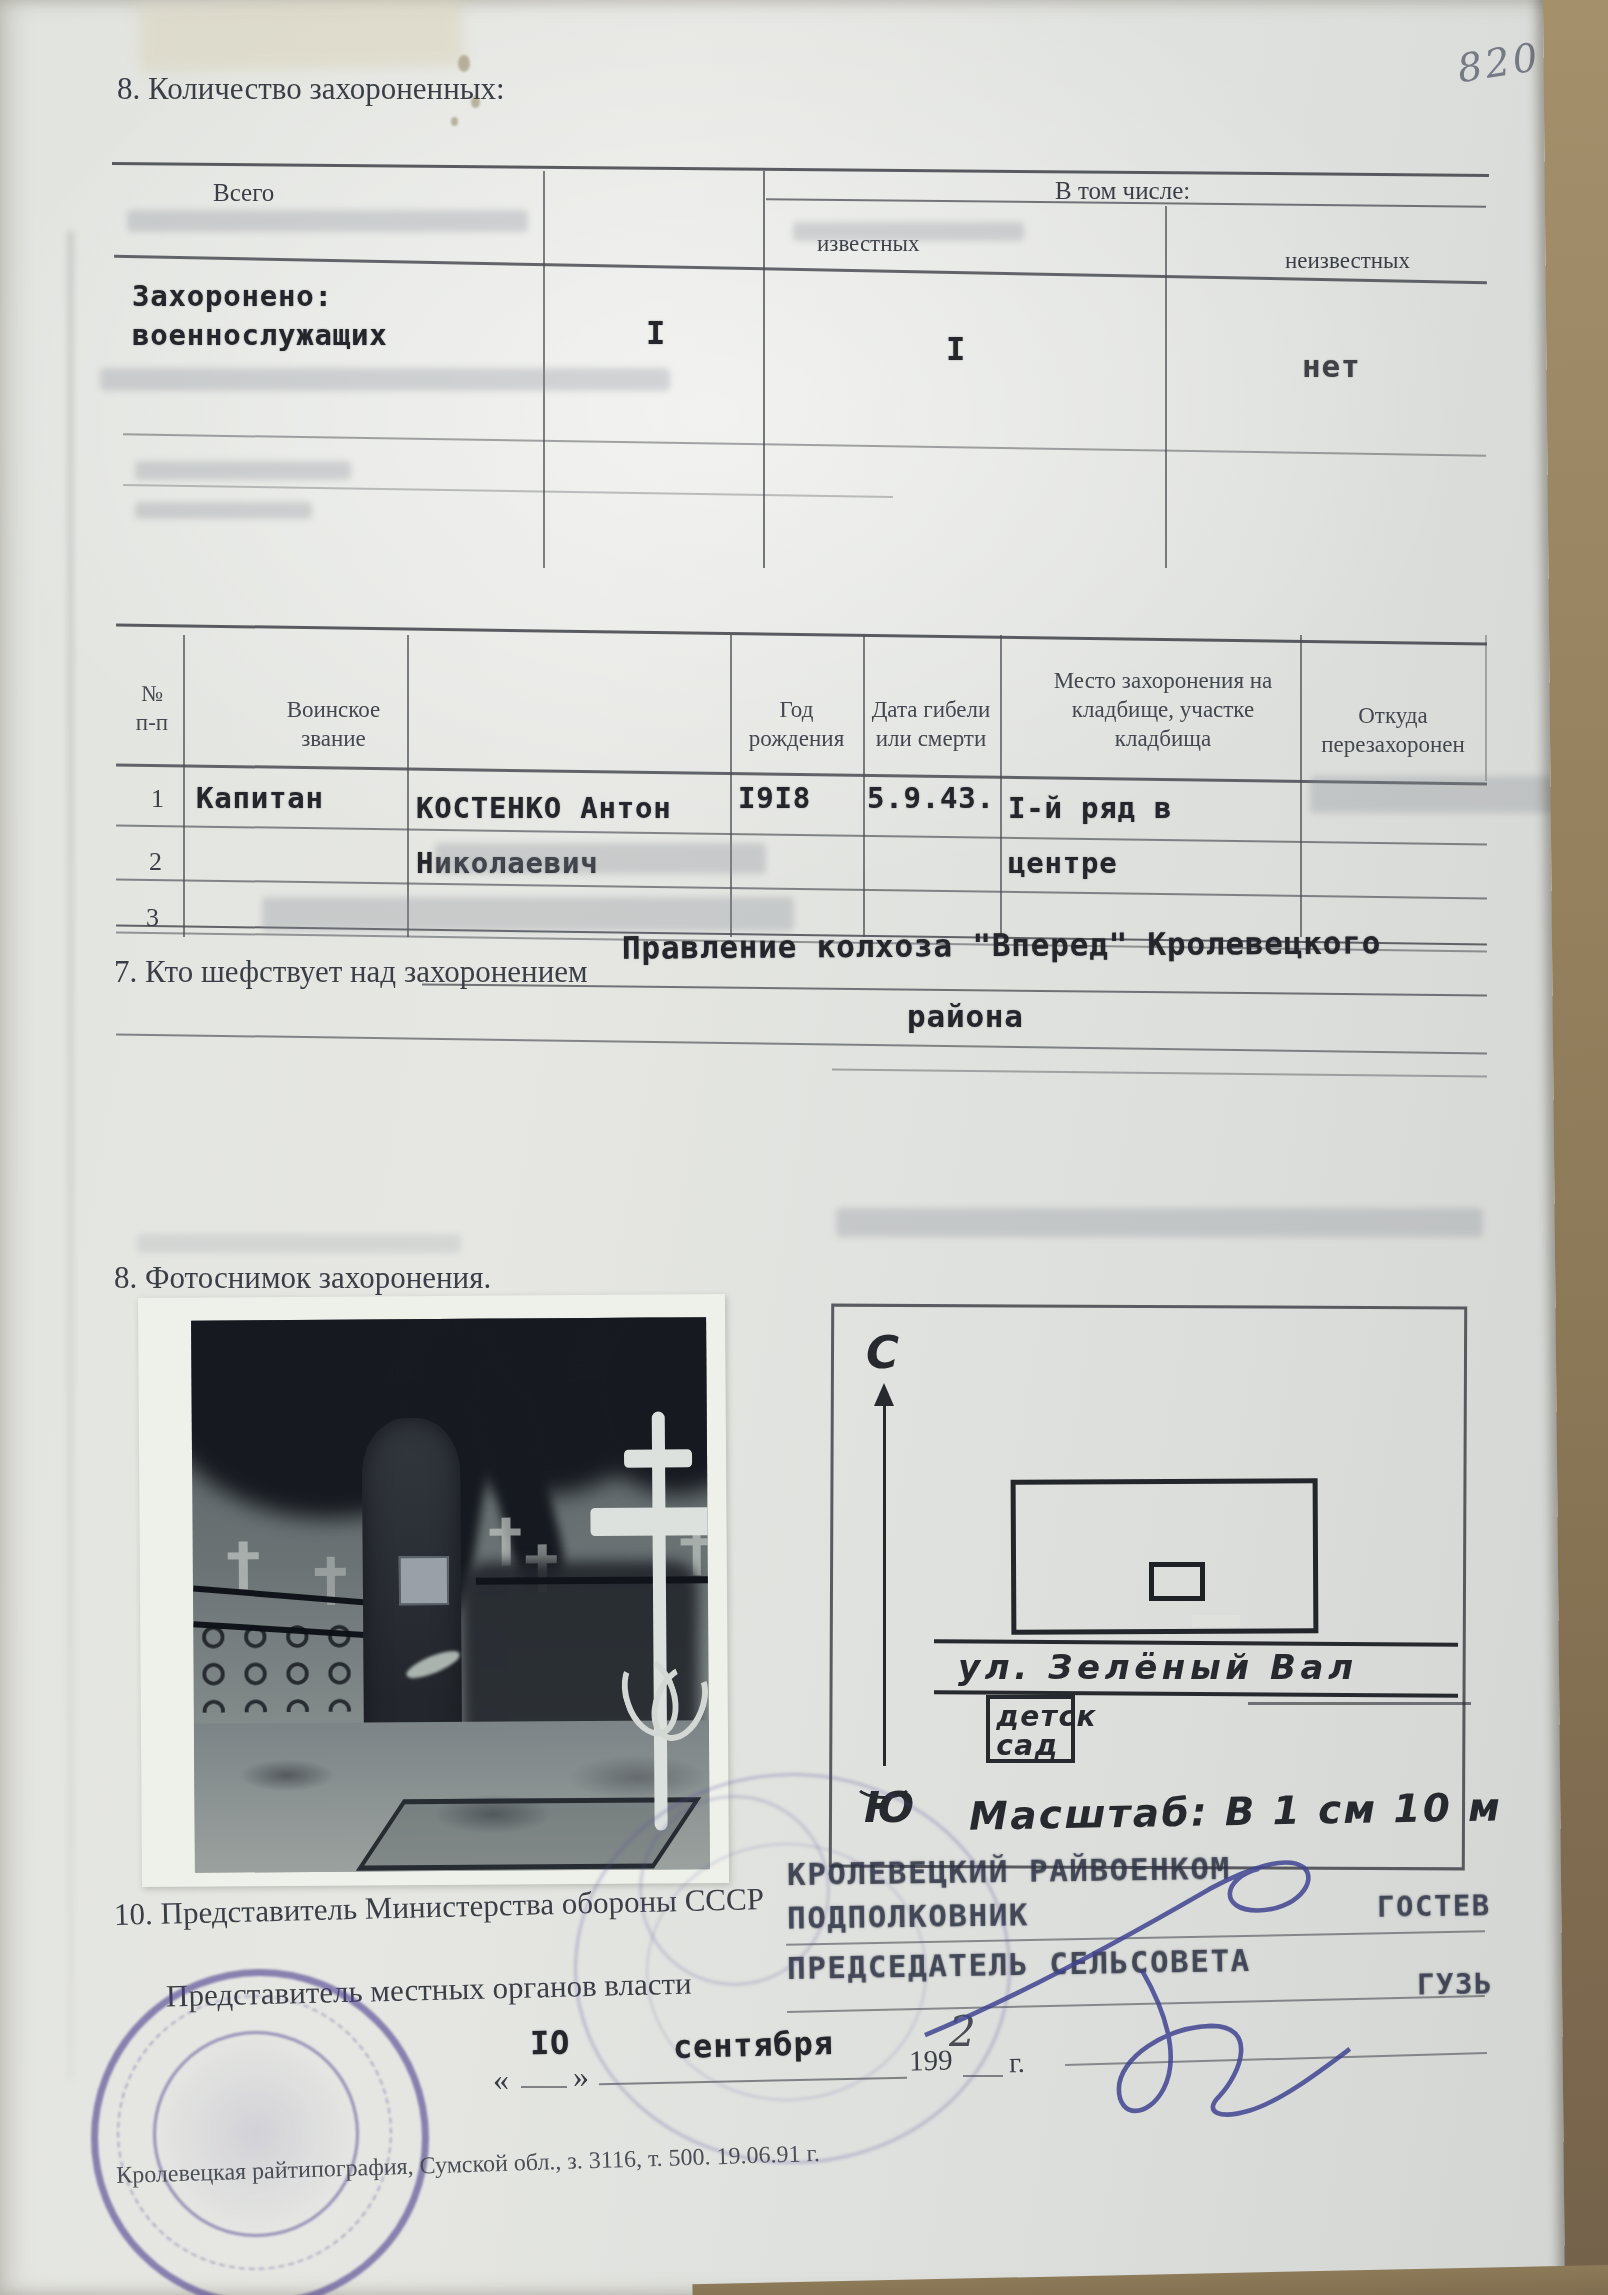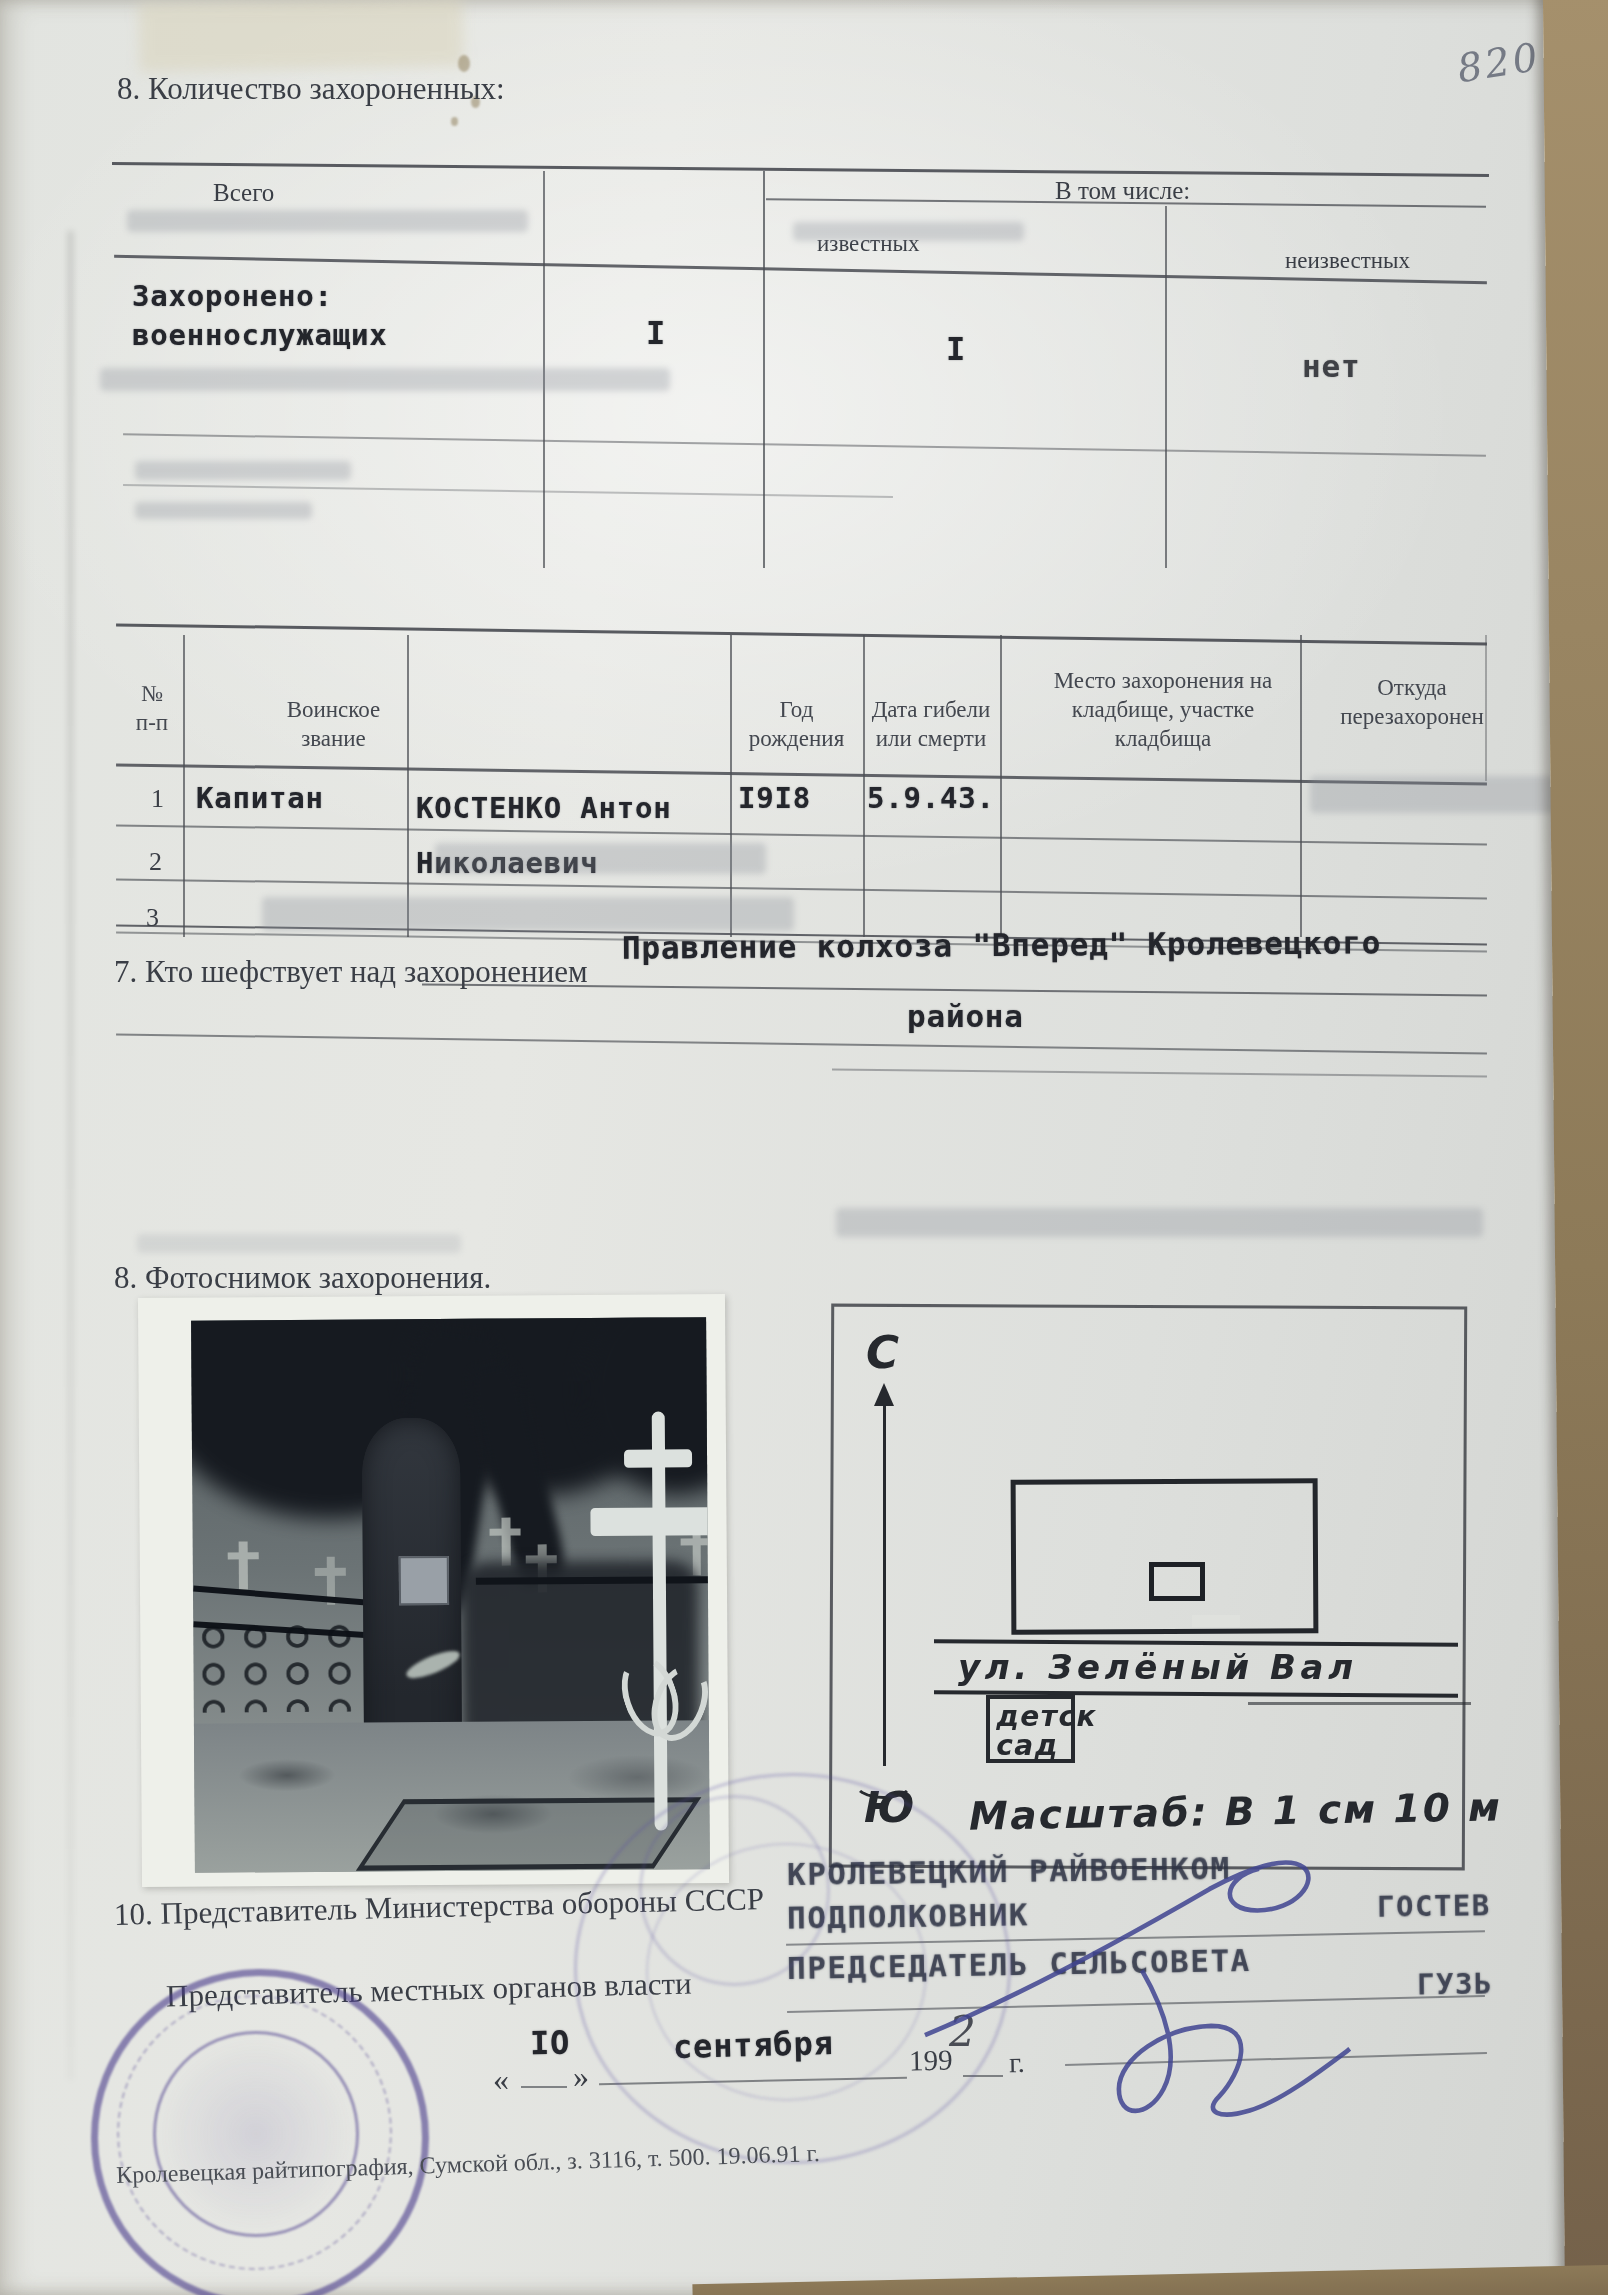--- a/index.html
+++ b/index.html
@@ -131,7 +131,7 @@
   <div class="hc" style="left:1003px;top:666px;width:320px;">Место захоронения на
 кладбище, участке
 кладбища</div>
-  <div class="hc" style="left:1303px;top:673px;width:180px;margin-left:19px;">Откуда
+  <div class="hc" style="left:1303px;top:701px;width:180px;">Откуда
 перезахоронен</div>
 
   <div class="abs print" style="left:151px;top:784px;font-size:26px;">1</div>

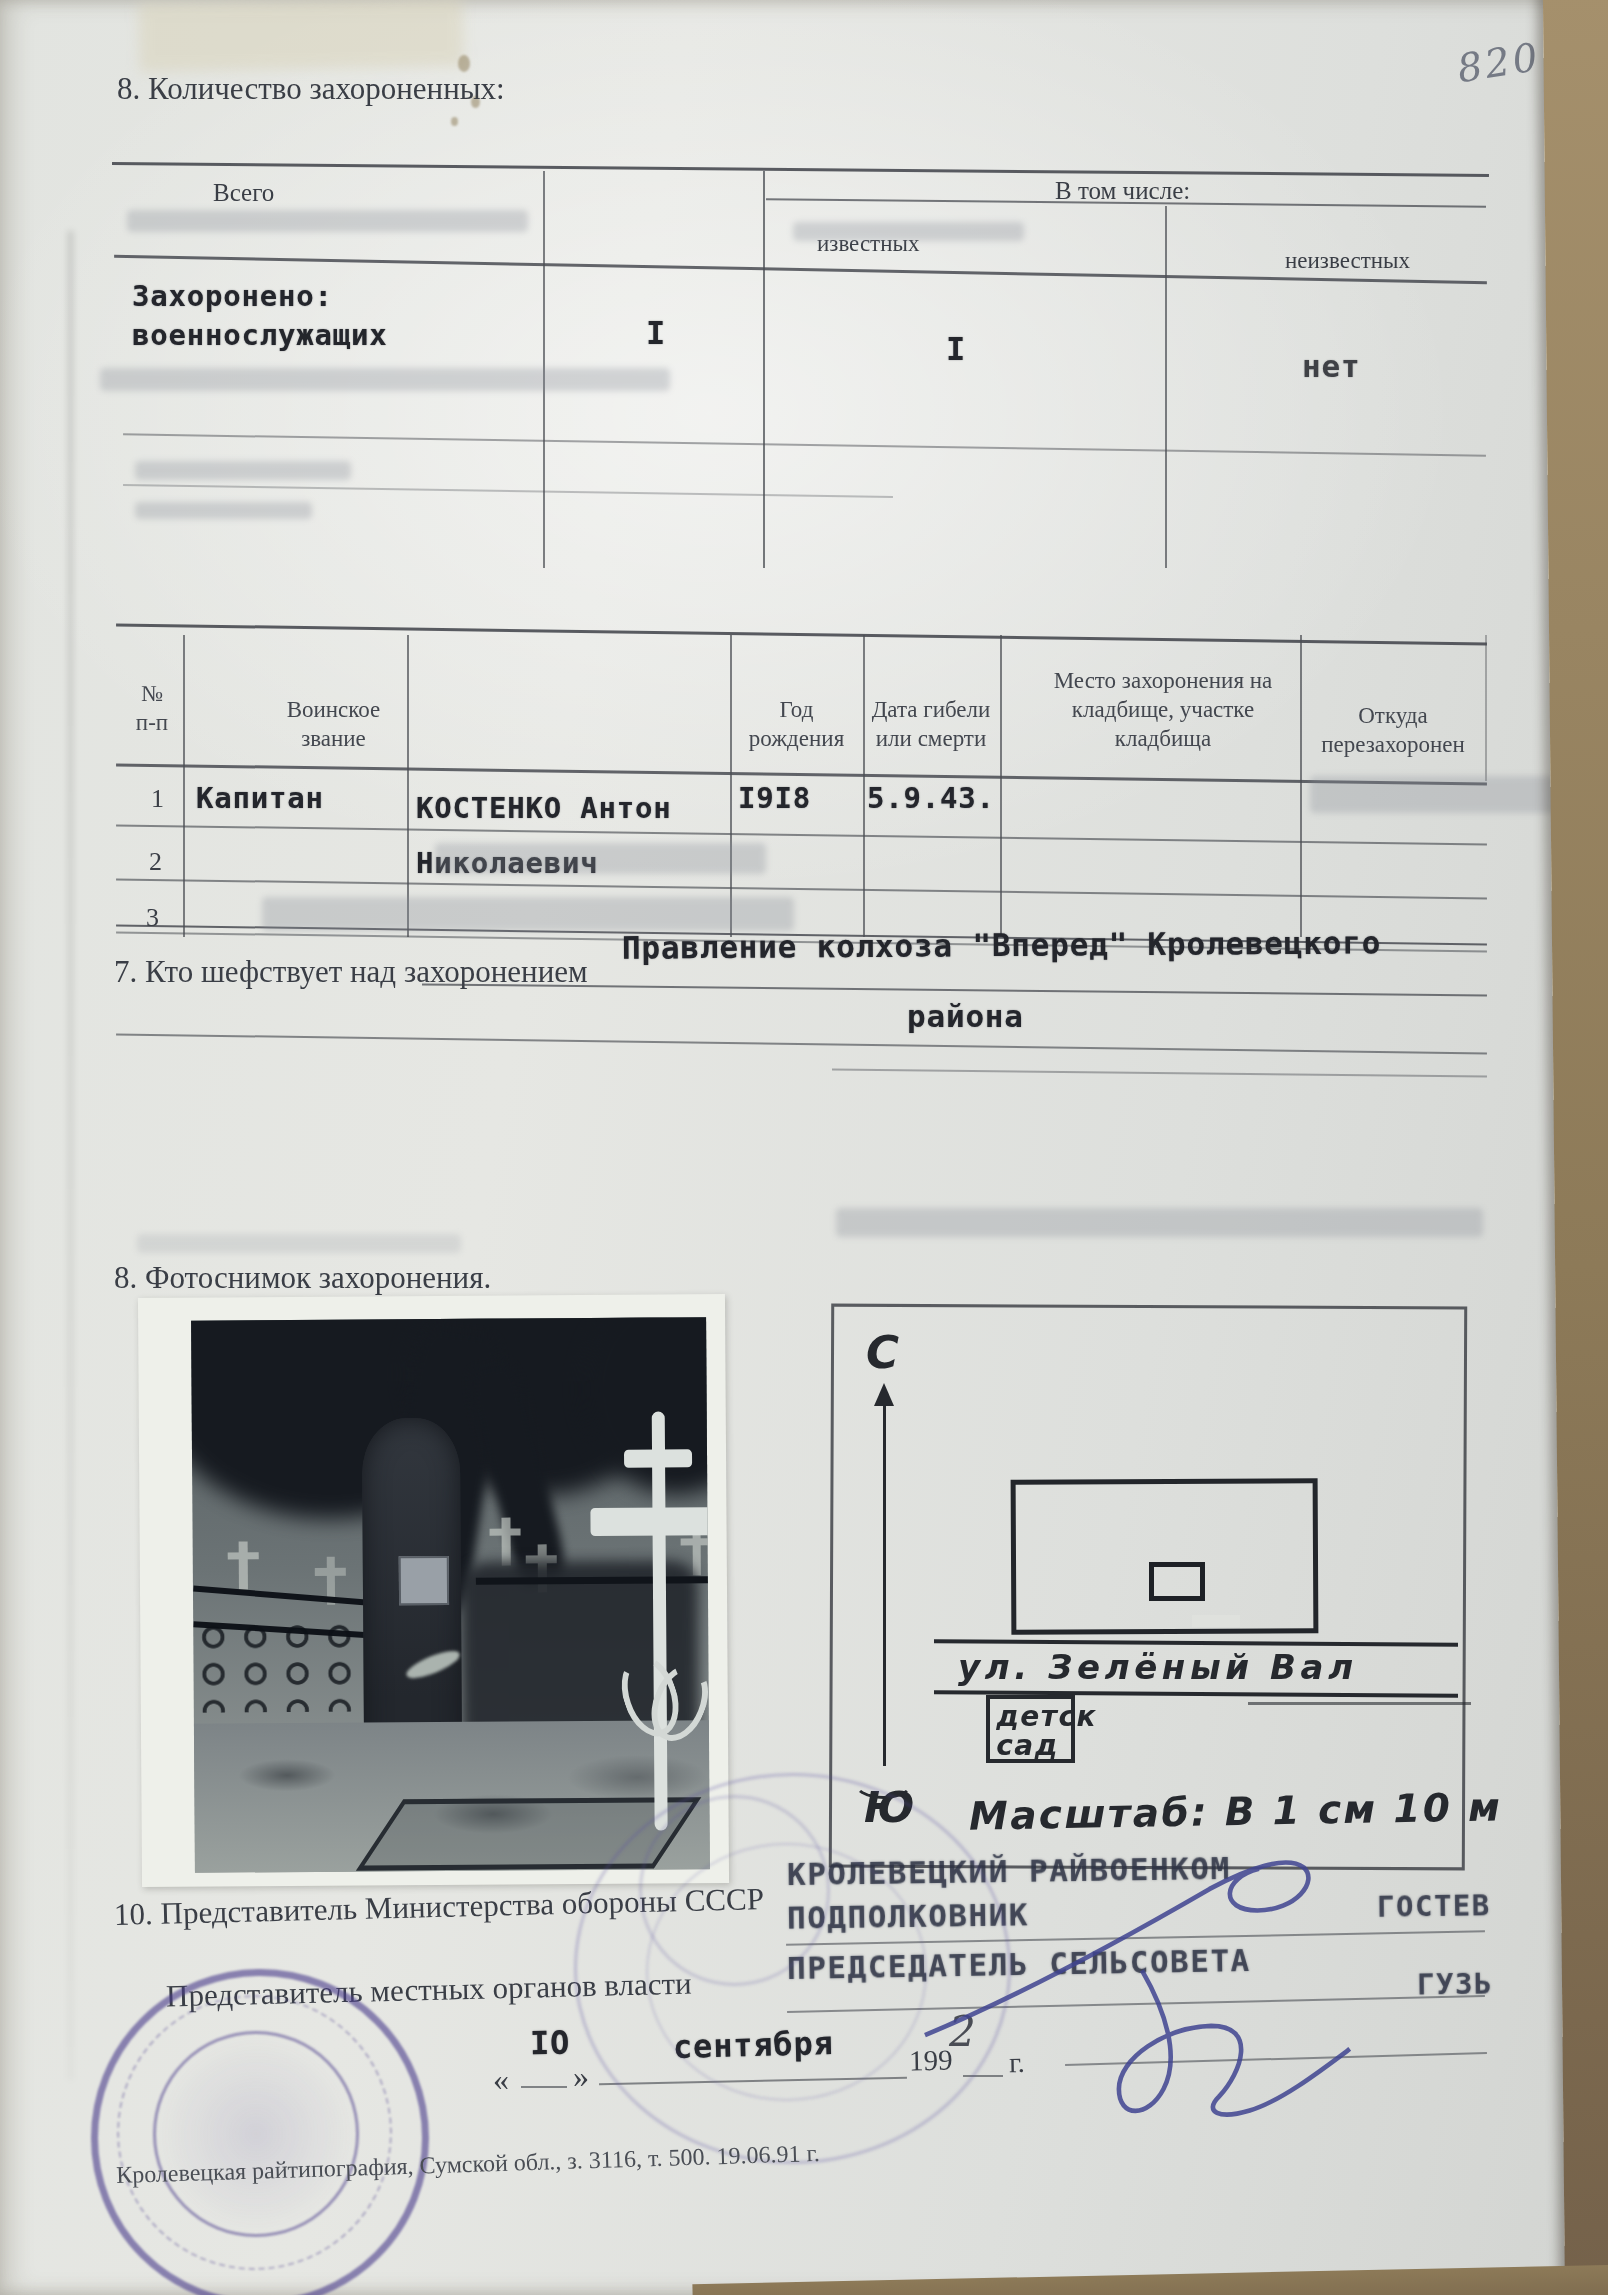--- a/index.html
+++ b/index.html
@@ -143,6 +143,8 @@
 Николаевич</div>
   <div class="abs typed" style="left:738px;top:781px;font-size:29px;">I9I8</div>
   <div class="abs typed" style="left:867px;top:781px;font-size:29px;">5.9.43.</div>
+  <div class="abs typed" style="left:1008px;top:781px;font-size:29px;line-height:55px;">I-й ряд в
+центре</div>
 
   <div class="smd" style="left:435px;top:843px;width:331px;height:31px;"></div>
   <div class="smd" style="left:262px;top:897px;width:532px;height:34px;"></div>

